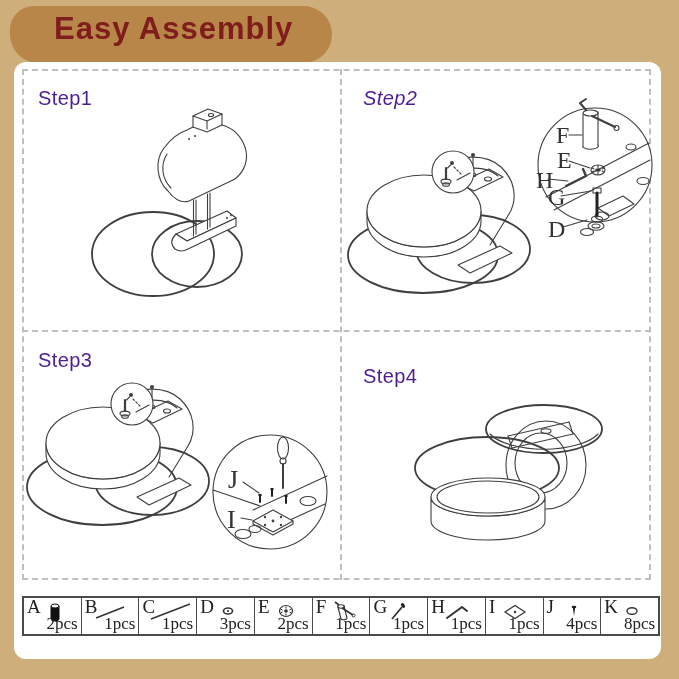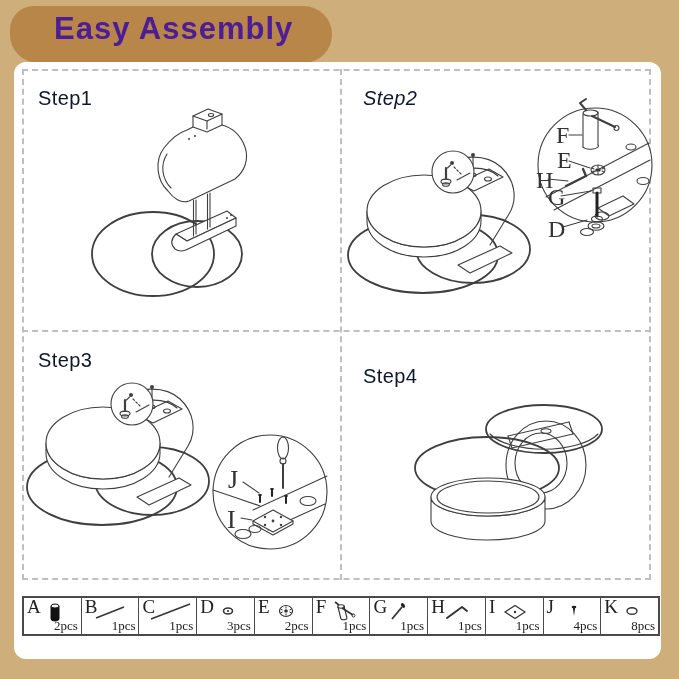--- a/index.html
+++ b/index.html
@@ -7,7 +7,7 @@
   .stage{position:relative;width:679px;height:679px;background:#CEAE7A;overflow:hidden;}
   .abs{position:absolute;}
   .banner-pill{left:10px;top:6px;width:322px;height:57px;background:#B9864A;border-radius:24px 29px 29px 29px;}
-  .banner-title{left:54px;top:11px;font-size:31px;font-weight:bold;color:#4c1d95;letter-spacing:1px;}
+  .banner-title{left:54px;top:11px;font-size:31px;font-weight:bold;color:#7f1d1d;letter-spacing:1px;}
   .panel{left:14px;top:62px;width:647px;height:597px;background:#FFFFFF;border-radius:12px;}
   .dashed-frame{left:22px;top:69px;width:629px;height:511px;border:2px dashed #BFBFBF;box-sizing:border-box;}
   .div-v{left:340px;top:69px;width:0;height:511px;border-left:2px dashed #BFBFBF;}

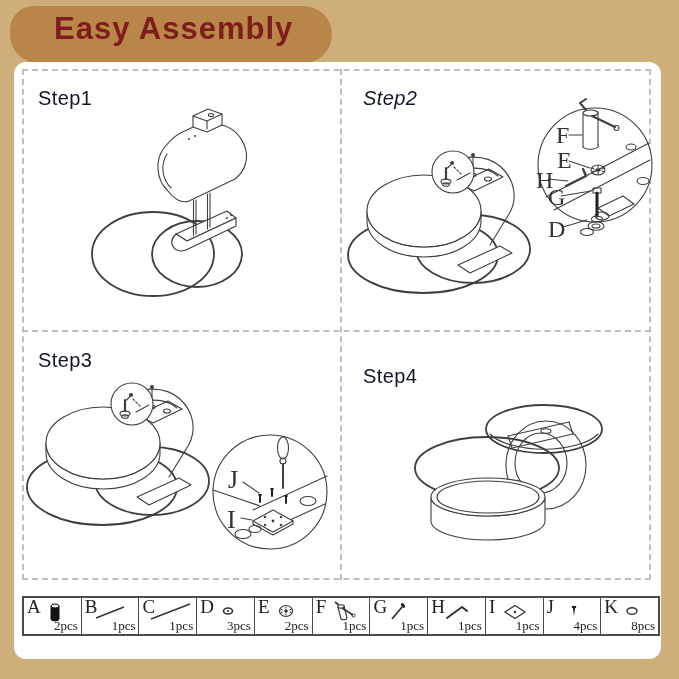--- a/index.html
+++ b/index.html
@@ -13,7 +13,7 @@
   .div-v{left:340px;top:69px;width:0;height:511px;border-left:2px dashed #BFBFBF;}
   .div-h{left:22px;top:330px;width:629px;height:0;border-top:2px dashed #BFBFBF;}
   .quad{overflow:visible;}
-  .step-label{font-size:20px;color:#0f172a;letter-spacing:0.4px;}
+  .step-label{font-size:20px;color:#4c1d95;letter-spacing:0.4px;}
   svg.draw{position:absolute;left:0;top:0;overflow:visible;}
   svg text{font-family:"Liberation Serif",serif;fill:#333;}
   .parts-table{left:22px;top:596px;width:638px;height:40px;border:2px solid #4A4A4A;display:flex;box-sizing:border-box;background:#fff;}

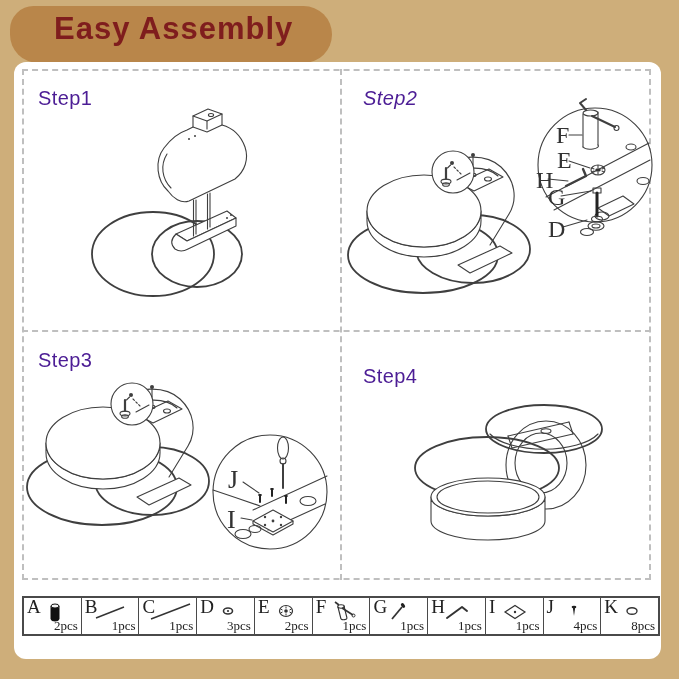--- a/index.html
+++ b/index.html
@@ -20,7 +20,7 @@
   .cell{flex:1;position:relative;border-left:1px solid #4A4A4A;}
   .cell:first-child{border-left:none;}
   .pl{position:absolute;left:3px;top:-2px;font-family:"Liberation Serif",serif;font-size:19px;color:#222;}
-  .pq{position:absolute;right:3px;bottom:0px;font-family:"Liberation Serif",serif;font-size:13px;color:#222;}
+  .pq{position:absolute;right:3px;bottom:0px;font-family:"Liberation Serif",serif;font-size:17px;color:#222;}
   .pic{position:absolute;left:14px;top:2px;}
   .pic.wide{left:8px;}
 </style>

